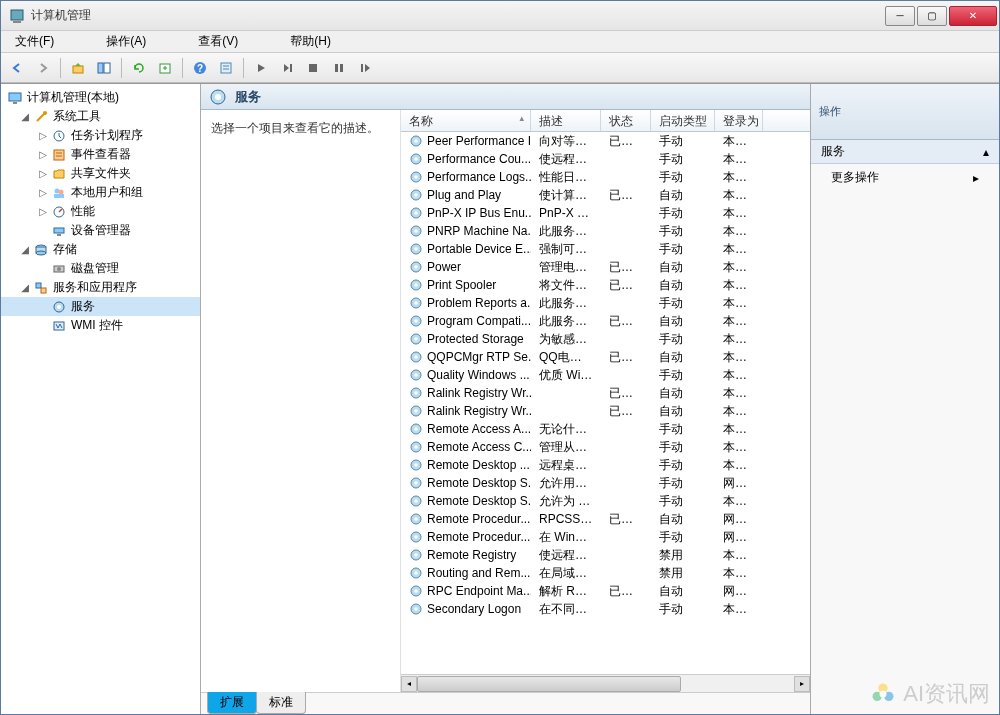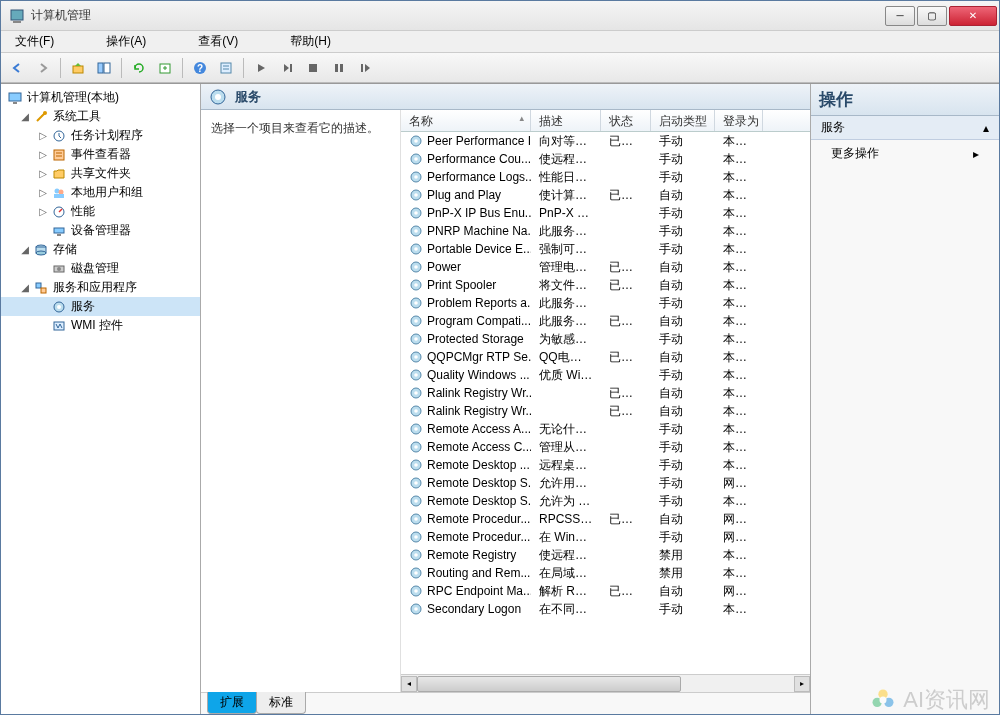--- a/index.html
+++ b/index.html
@@ -70,7 +70,7 @@
 .tab.active { background: #0ea5e9; }
 
 .actions { width: 188px; background: #f8f8f8; display: flex; flex-direction: column; }
-.actions-title { padding: 4px 8px; font-size: 17px; font-weight: bold; background: linear-gradient(to bottom, #eef3f8, #d8e4ef); border-bottom: 1px solid #a8b8c8; color: #2a4a6a; }
+.actions-title { padding: 20px 8px; font-size: 11px; font-weight: normal; background: linear-gradient(to bottom, #eef3f8, #d8e4ef); border-bottom: 1px solid #a8b8c8; color: #2a4a6a; }
 .actions-section { background: #e4ecf5; padding: 3px 10px; font-size: 12px; border-bottom: 1px solid #c0cde0; display: flex; justify-content: space-between; align-items: center; }
 .actions-item { padding: 5px 20px; font-size: 12px; cursor: pointer; display: flex; justify-content: space-between; align-items: center; }
 

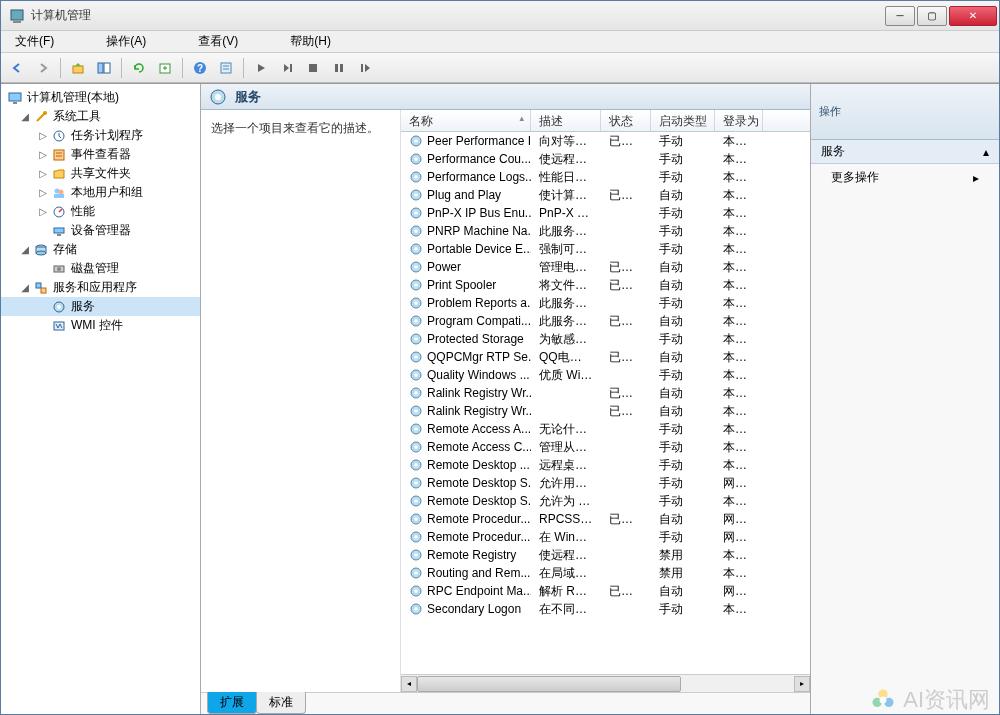--- a/index.html
+++ b/index.html
@@ -74,7 +74,7 @@
 .actions-section { background: #e4ecf5; padding: 3px 10px; font-size: 12px; border-bottom: 1px solid #c0cde0; display: flex; justify-content: space-between; align-items: center; }
 .actions-item { padding: 5px 20px; font-size: 12px; cursor: pointer; display: flex; justify-content: space-between; align-items: center; }
 
-.watermark { position: absolute; right: 10px; bottom: 0; opacity: 0.55; font-size: 22px; color: #aaa; pointer-events: none; display: flex; align-items: center; gap: 6px; justify-content: center; }
+.watermark { position: absolute; right: 10px; bottom: 6px; opacity: 0.55; font-size: 22px; color: #aaa; pointer-events: none; display: flex; align-items: center; gap: 6px; justify-content: center; }
 .wm-flower { width: 28px; height: 28px; }
 
 svg { display: block; }

